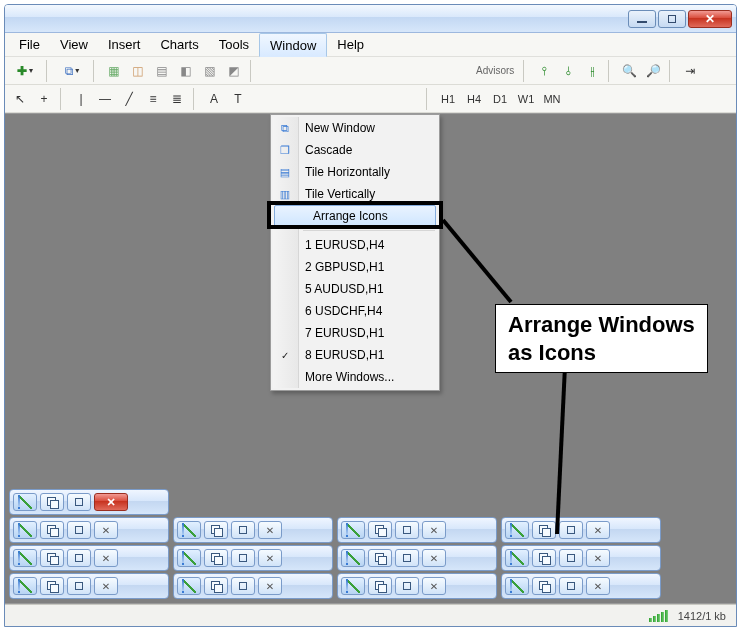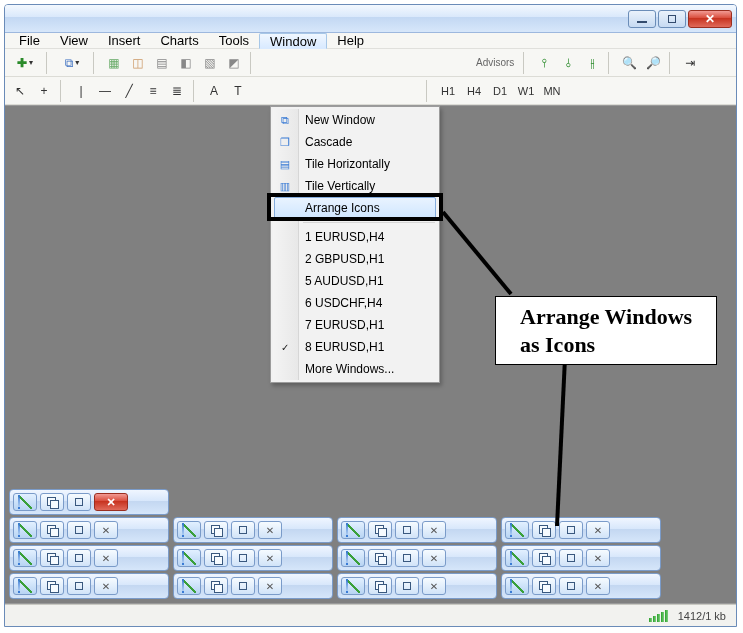--- a/index.html
+++ b/index.html
@@ -61,7 +61,7 @@
 
   
   .menubar {
-    height: 16px;
+    height: 24px;
     background: #f7f7f4;
     display: flex;
     align-items: stretch;

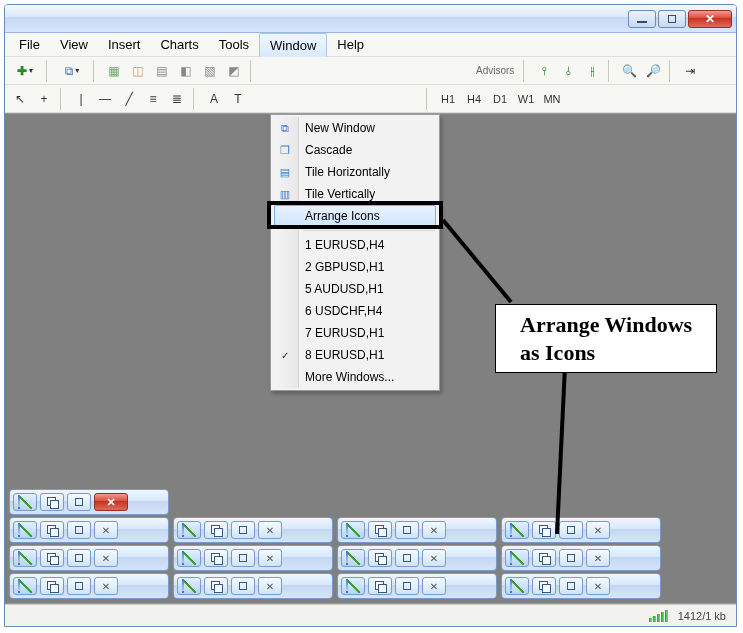--- a/index.html
+++ b/index.html
@@ -150,7 +150,7 @@
     border:1px solid #84acdd;
     border-radius:2px;
     margin:0 1px;
-    padding-left:30px;
+    padding-left:38px;
   }
   .dditem .chk { position:absolute;left:8px;top:6px;font-size:10px;color:#222; }
   .callout-box {

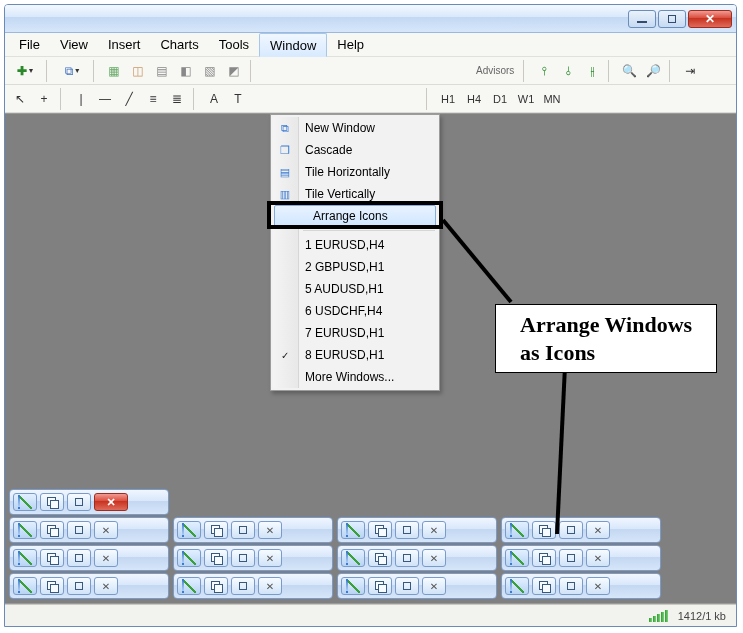--- a/index.html
+++ b/index.html
@@ -158,8 +158,8 @@
     left:490px; top:190px;
     background:#fff;
     border:1px solid #000;
-    padding:6px 24px;
-    font-family: Liberation Serif, serif;
+    padding:6px 12px;
+    font-family: Liberation Sans, sans-serif;
     font-size:22px;
     font-weight:bold;
     color:#000;

